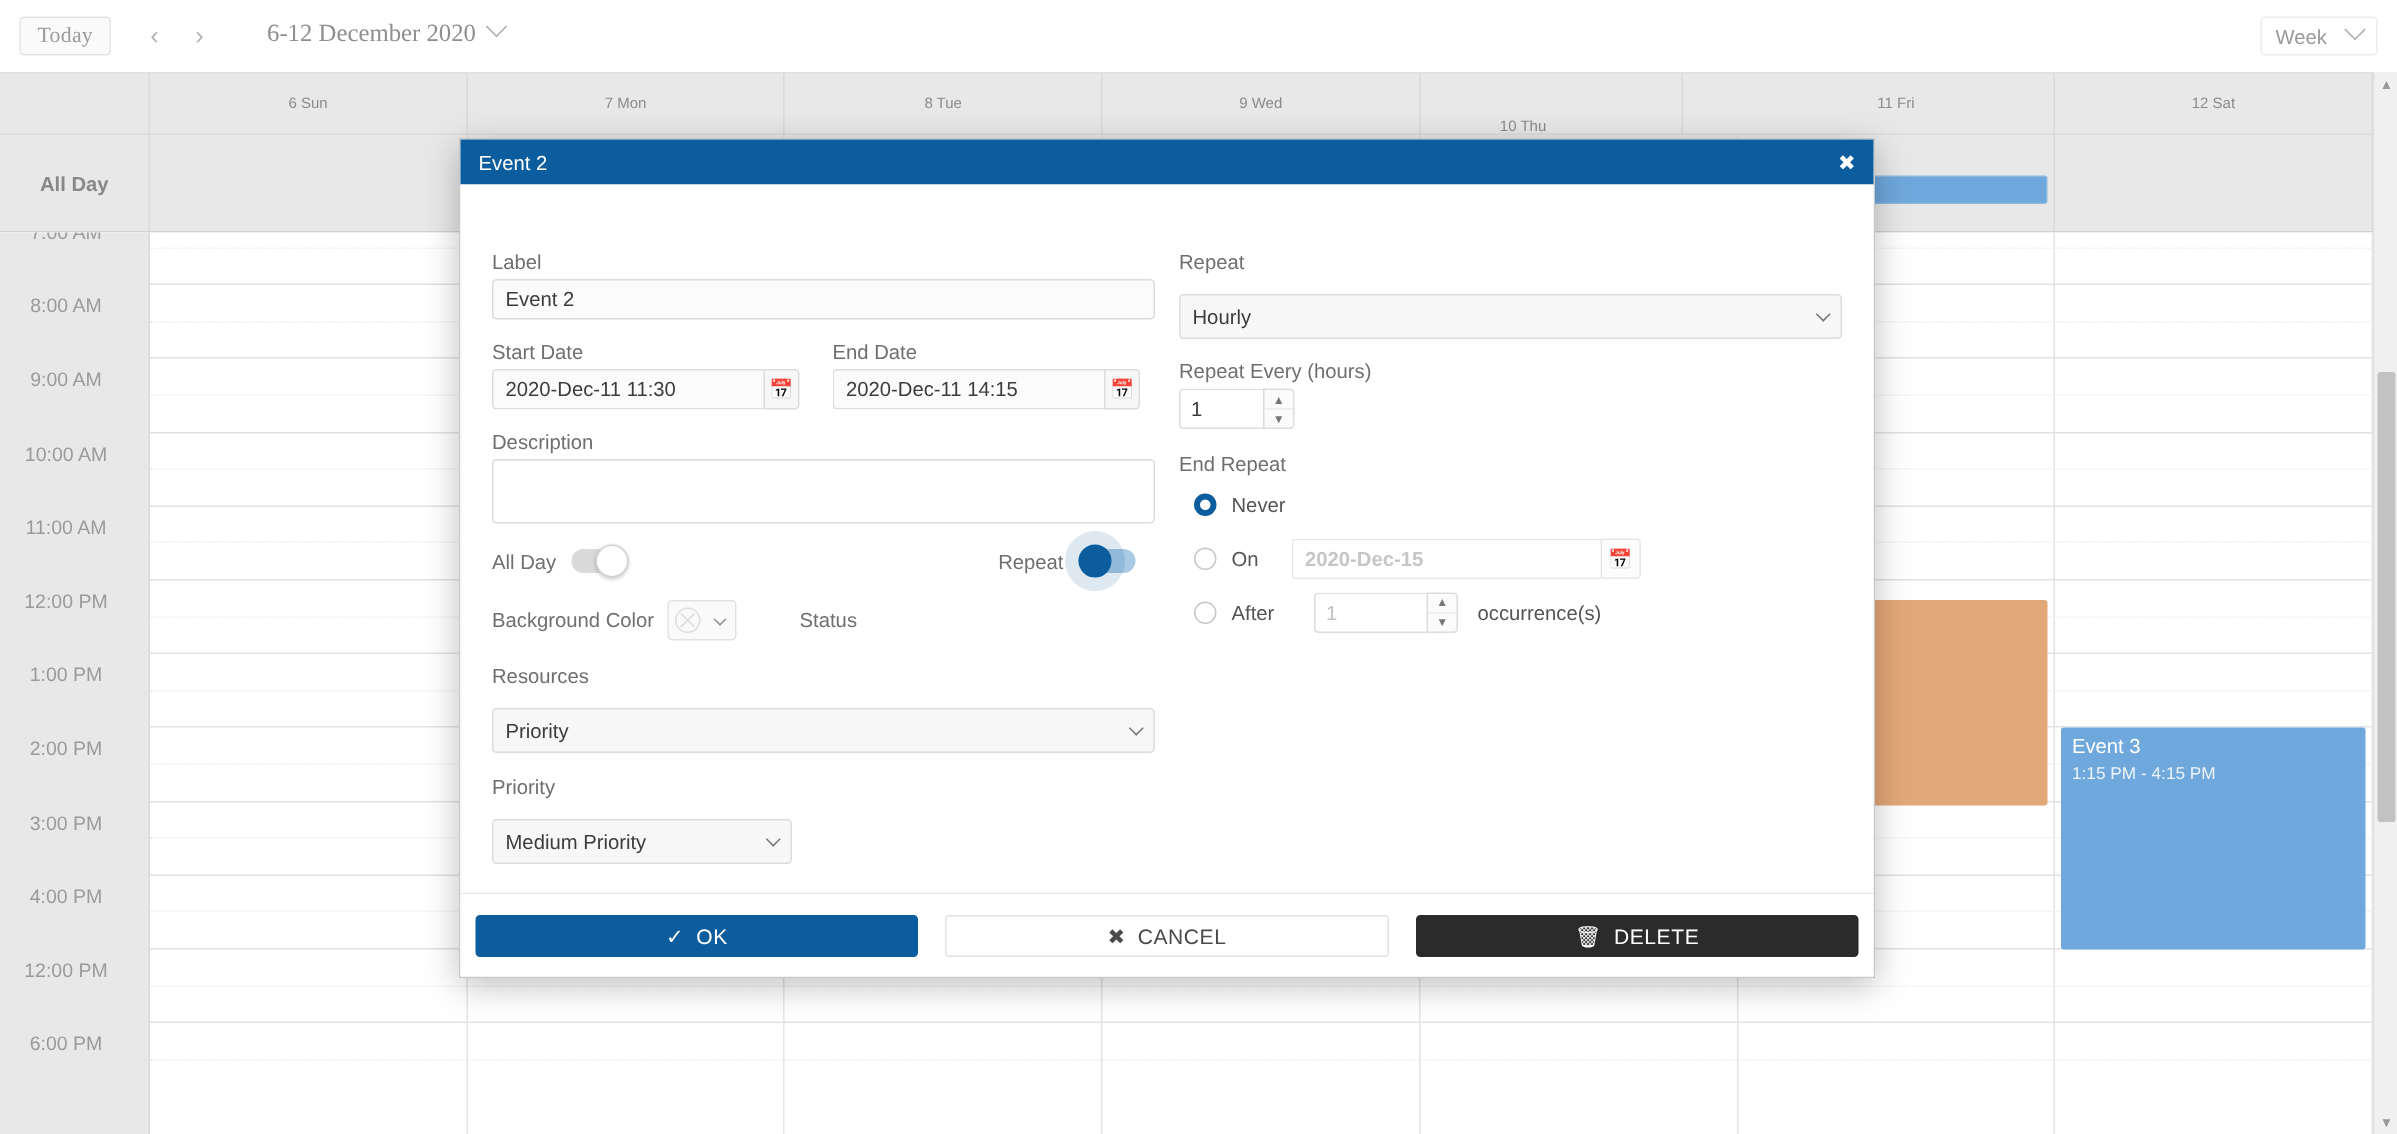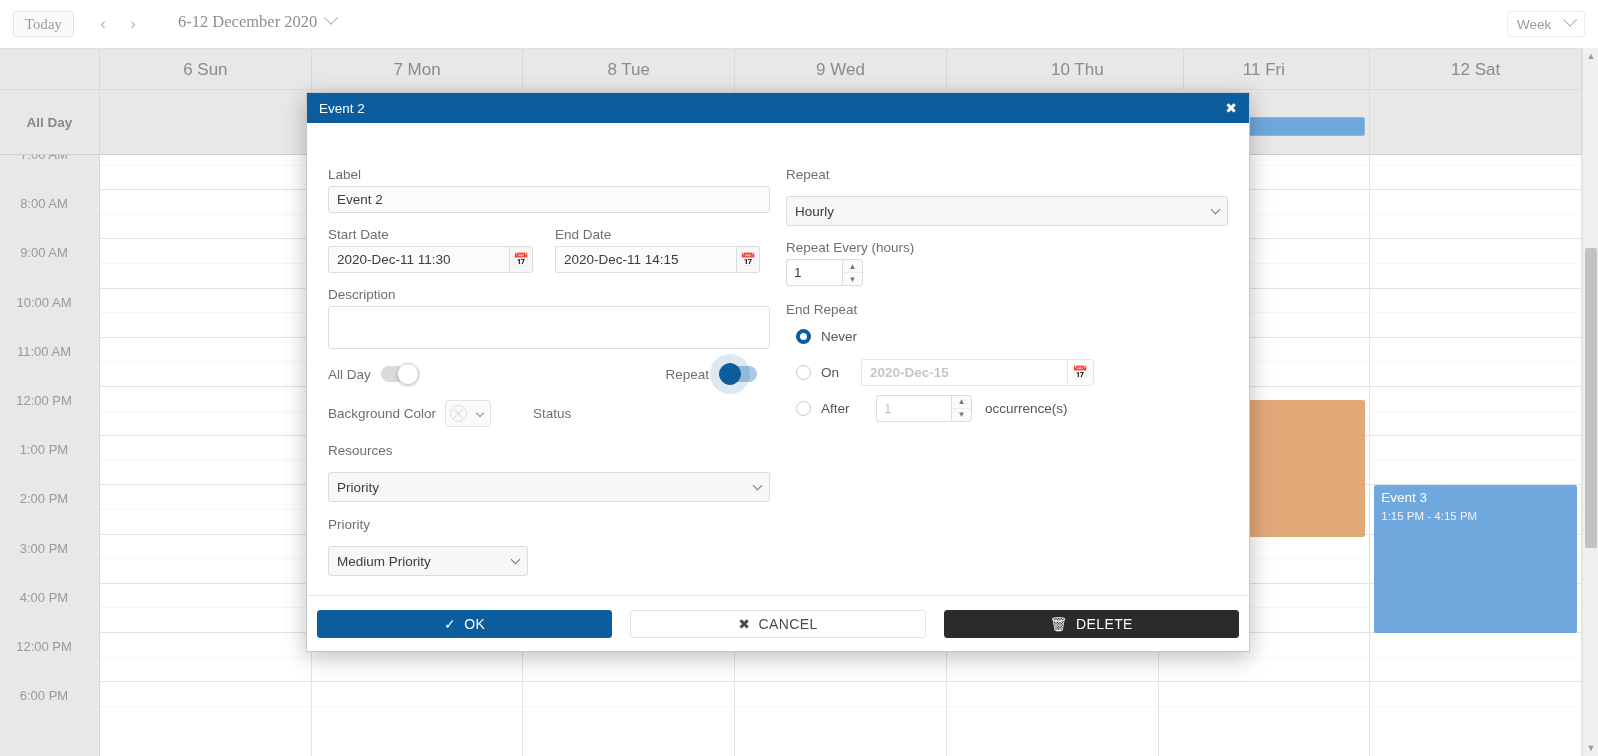--- a/index.html
+++ b/index.html
@@ -69,7 +69,7 @@
     position: absolute; top: 0; height: 41px;
     border-right: 1px solid #d9d9d9;
     display: flex; align-items: center; justify-content: center;
-    font-size: 17px; color: #8b8b8b;
+    font-size: 10px; color: #8b8b8b;
   }
 
   

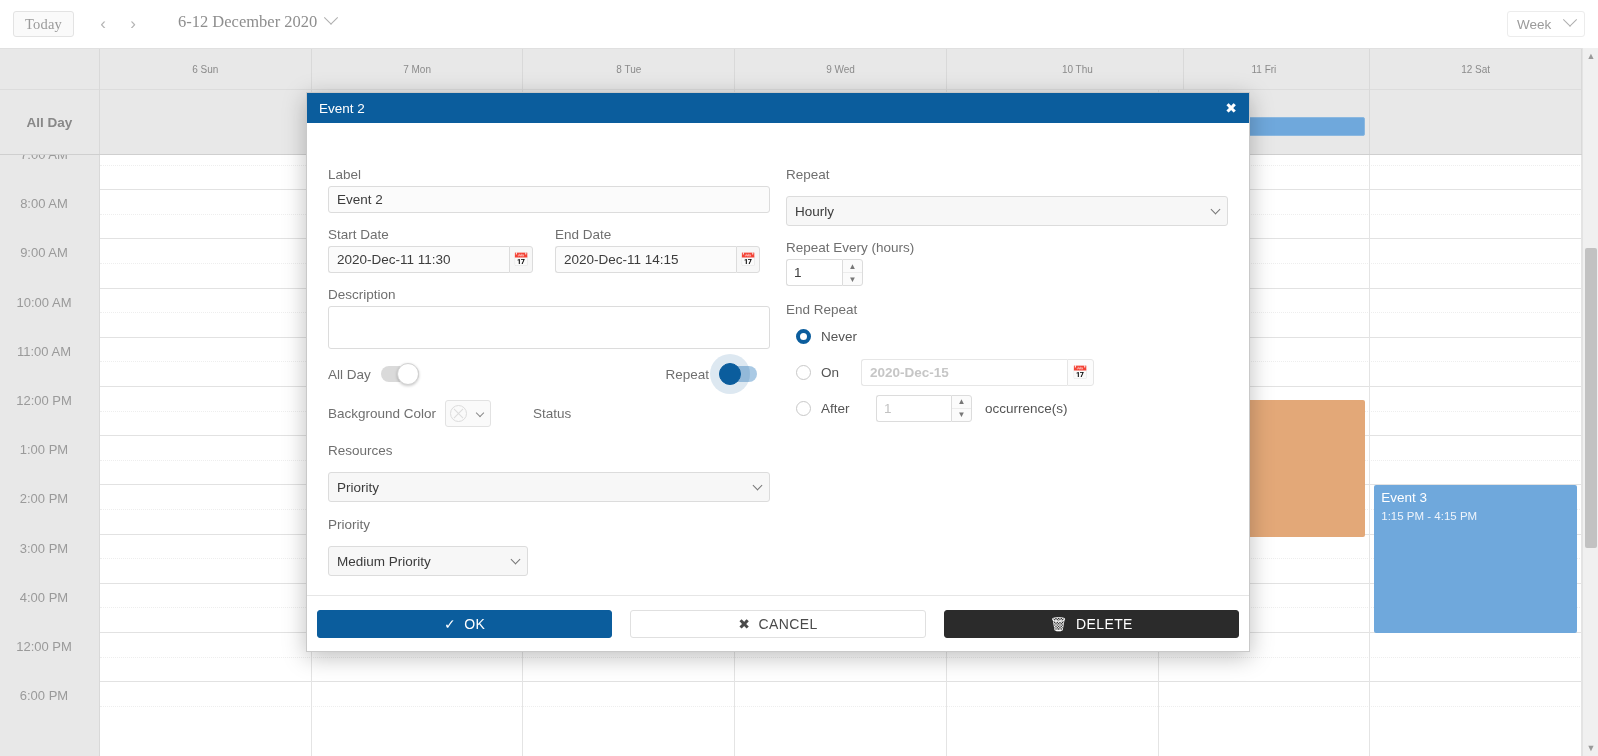--- a/index.html
+++ b/index.html
@@ -324,7 +324,7 @@
         <div class="day-col-head" style="left: 735.143px; width: 211.714px;">
           <span>9 Wed</span>
         </div>
-        <div class="day-col-head" style="left: 972px; width: 211.714px;">
+        <div class="day-col-head" style="left: 910px; width: 211.714px; align-items: flex-end;">
           <span>10 Thu</span>
         </div>
         <div class="day-col-head" style="left: 1158.57px; width: 211.714px;">

